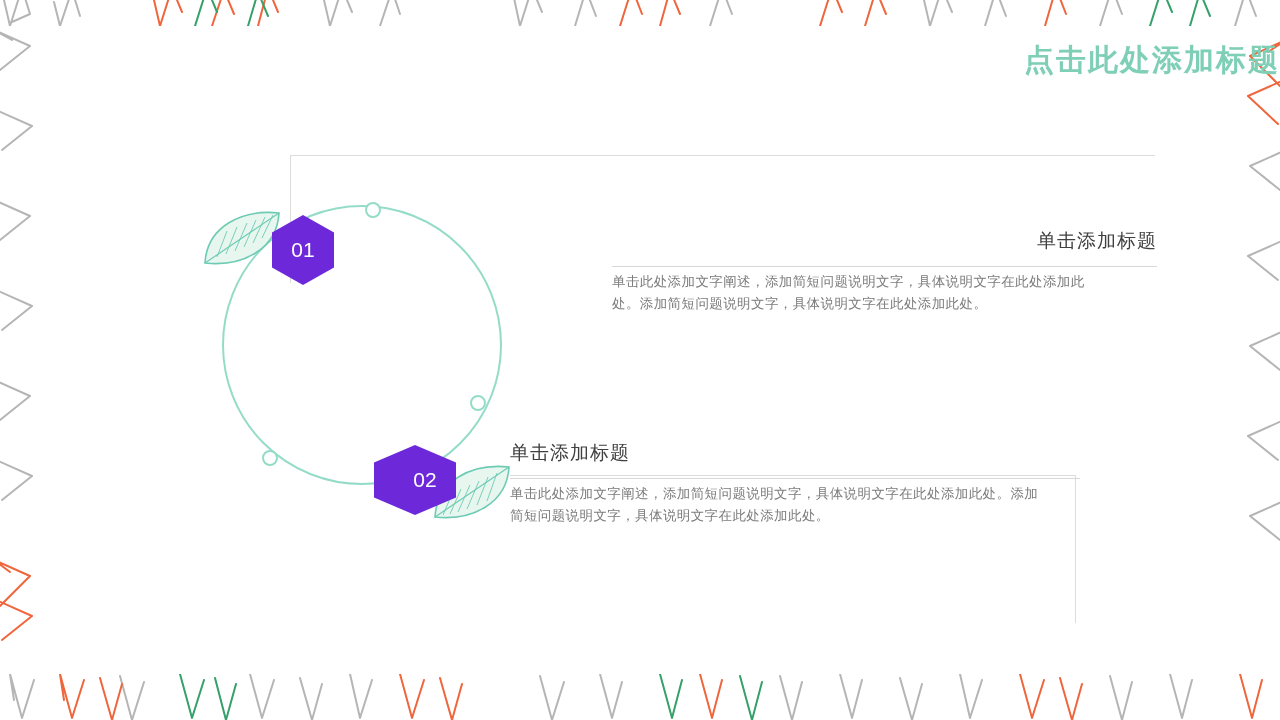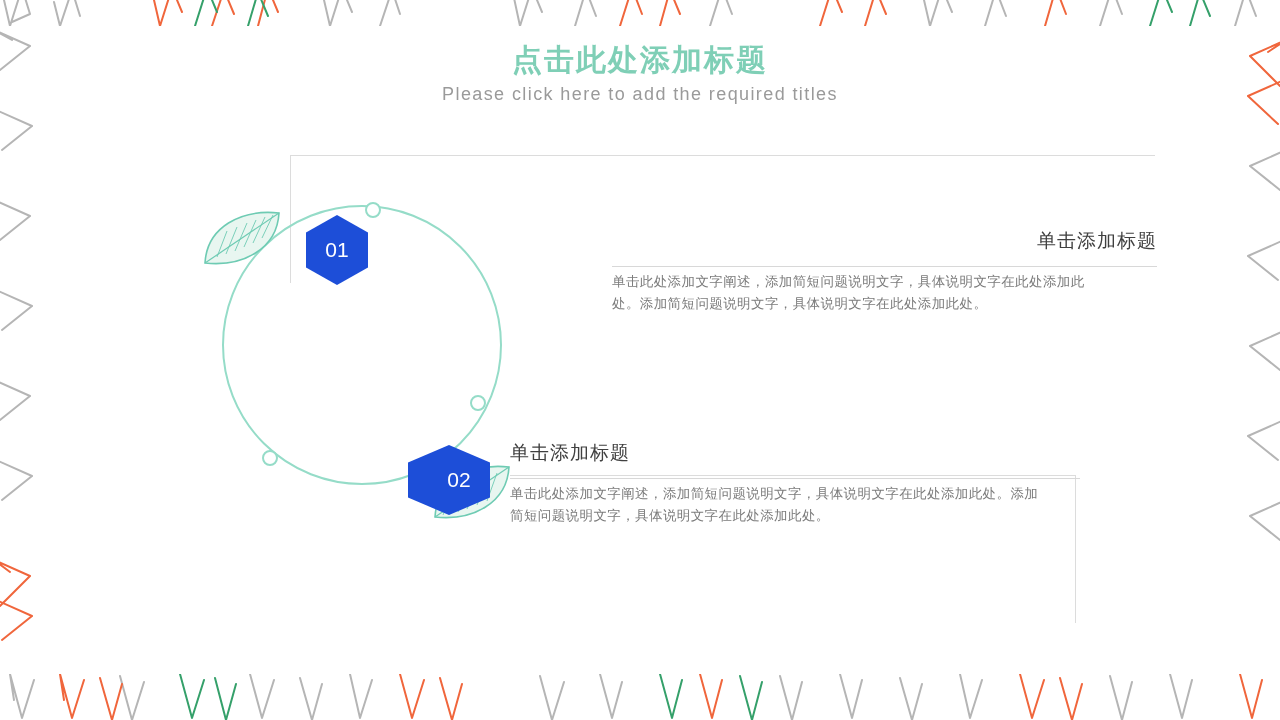--- a/index.html
+++ b/index.html
@@ -39,7 +39,7 @@
     top: 40px;
     left: 0;
     width: 1280px;
-    text-align: center;
+    text-align: right;
     font-size: 30px;
     font-weight: bold;
     color: #7fcfb6;

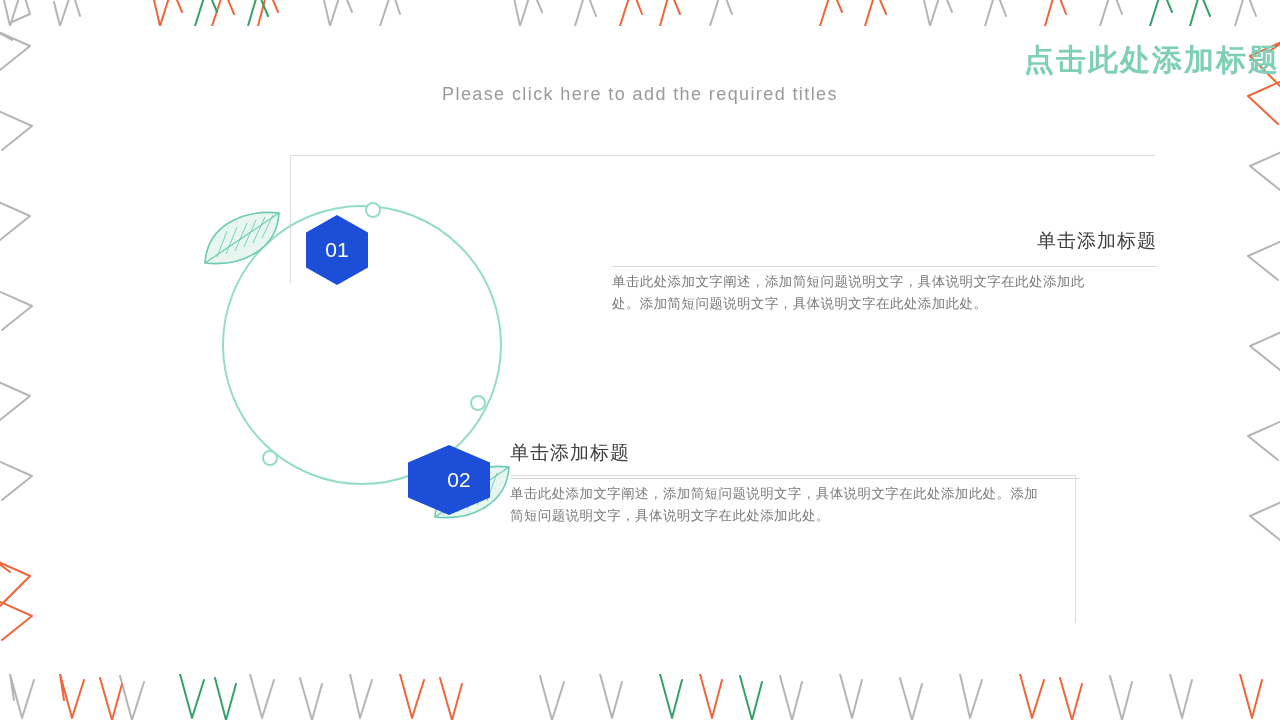--- a/index.html
+++ b/index.html
@@ -281,7 +281,6 @@
   </svg>
 
   <div class="title-zh">点击此处添加标题</div>
-  <div class="title-en">Please click here to add the required titles</div>
 
   <div class="frame frame-top"></div>
   <div class="frame frame-bottom"></div>

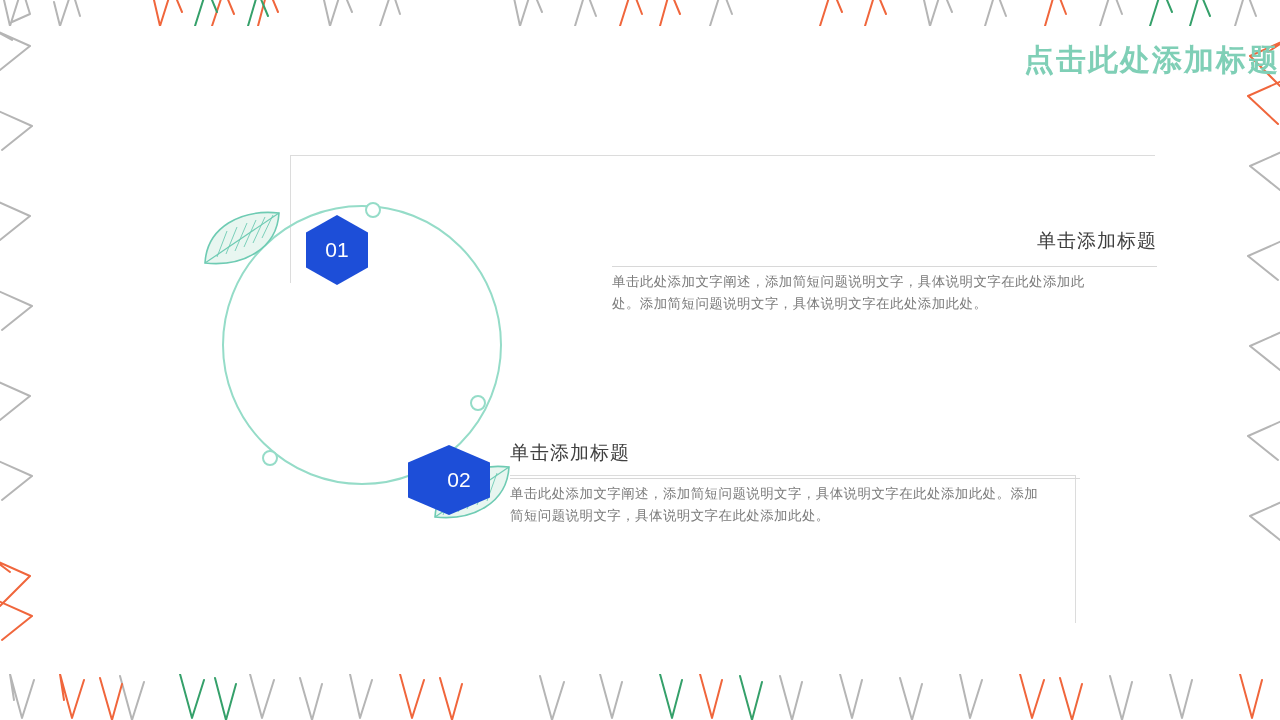--- a/index.html
+++ b/index.html
@@ -98,7 +98,7 @@
     position: absolute;
     width: 62px;
     height: 70px;
-    background: #1d4ed8;
+    background: #6d28d9;
     -webkit-clip-path: polygon(50% 0%, 100% 25%, 100% 75%, 50% 100%, 0% 75%, 0% 25%);
     clip-path: polygon(50% 0%, 100% 25%, 100% 75%, 50% 100%, 0% 75%, 0% 25%);
     color: #ffffff;
@@ -106,7 +106,6 @@
     display: flex;
     align-items: center;
     justify-content: center;
-    margin-left: 34px;
   }
   .hex-01 { left: 50px;  top: 10px; }
   .hex-02 { left: 152px; top: 240px; padding-left: 20px; }

